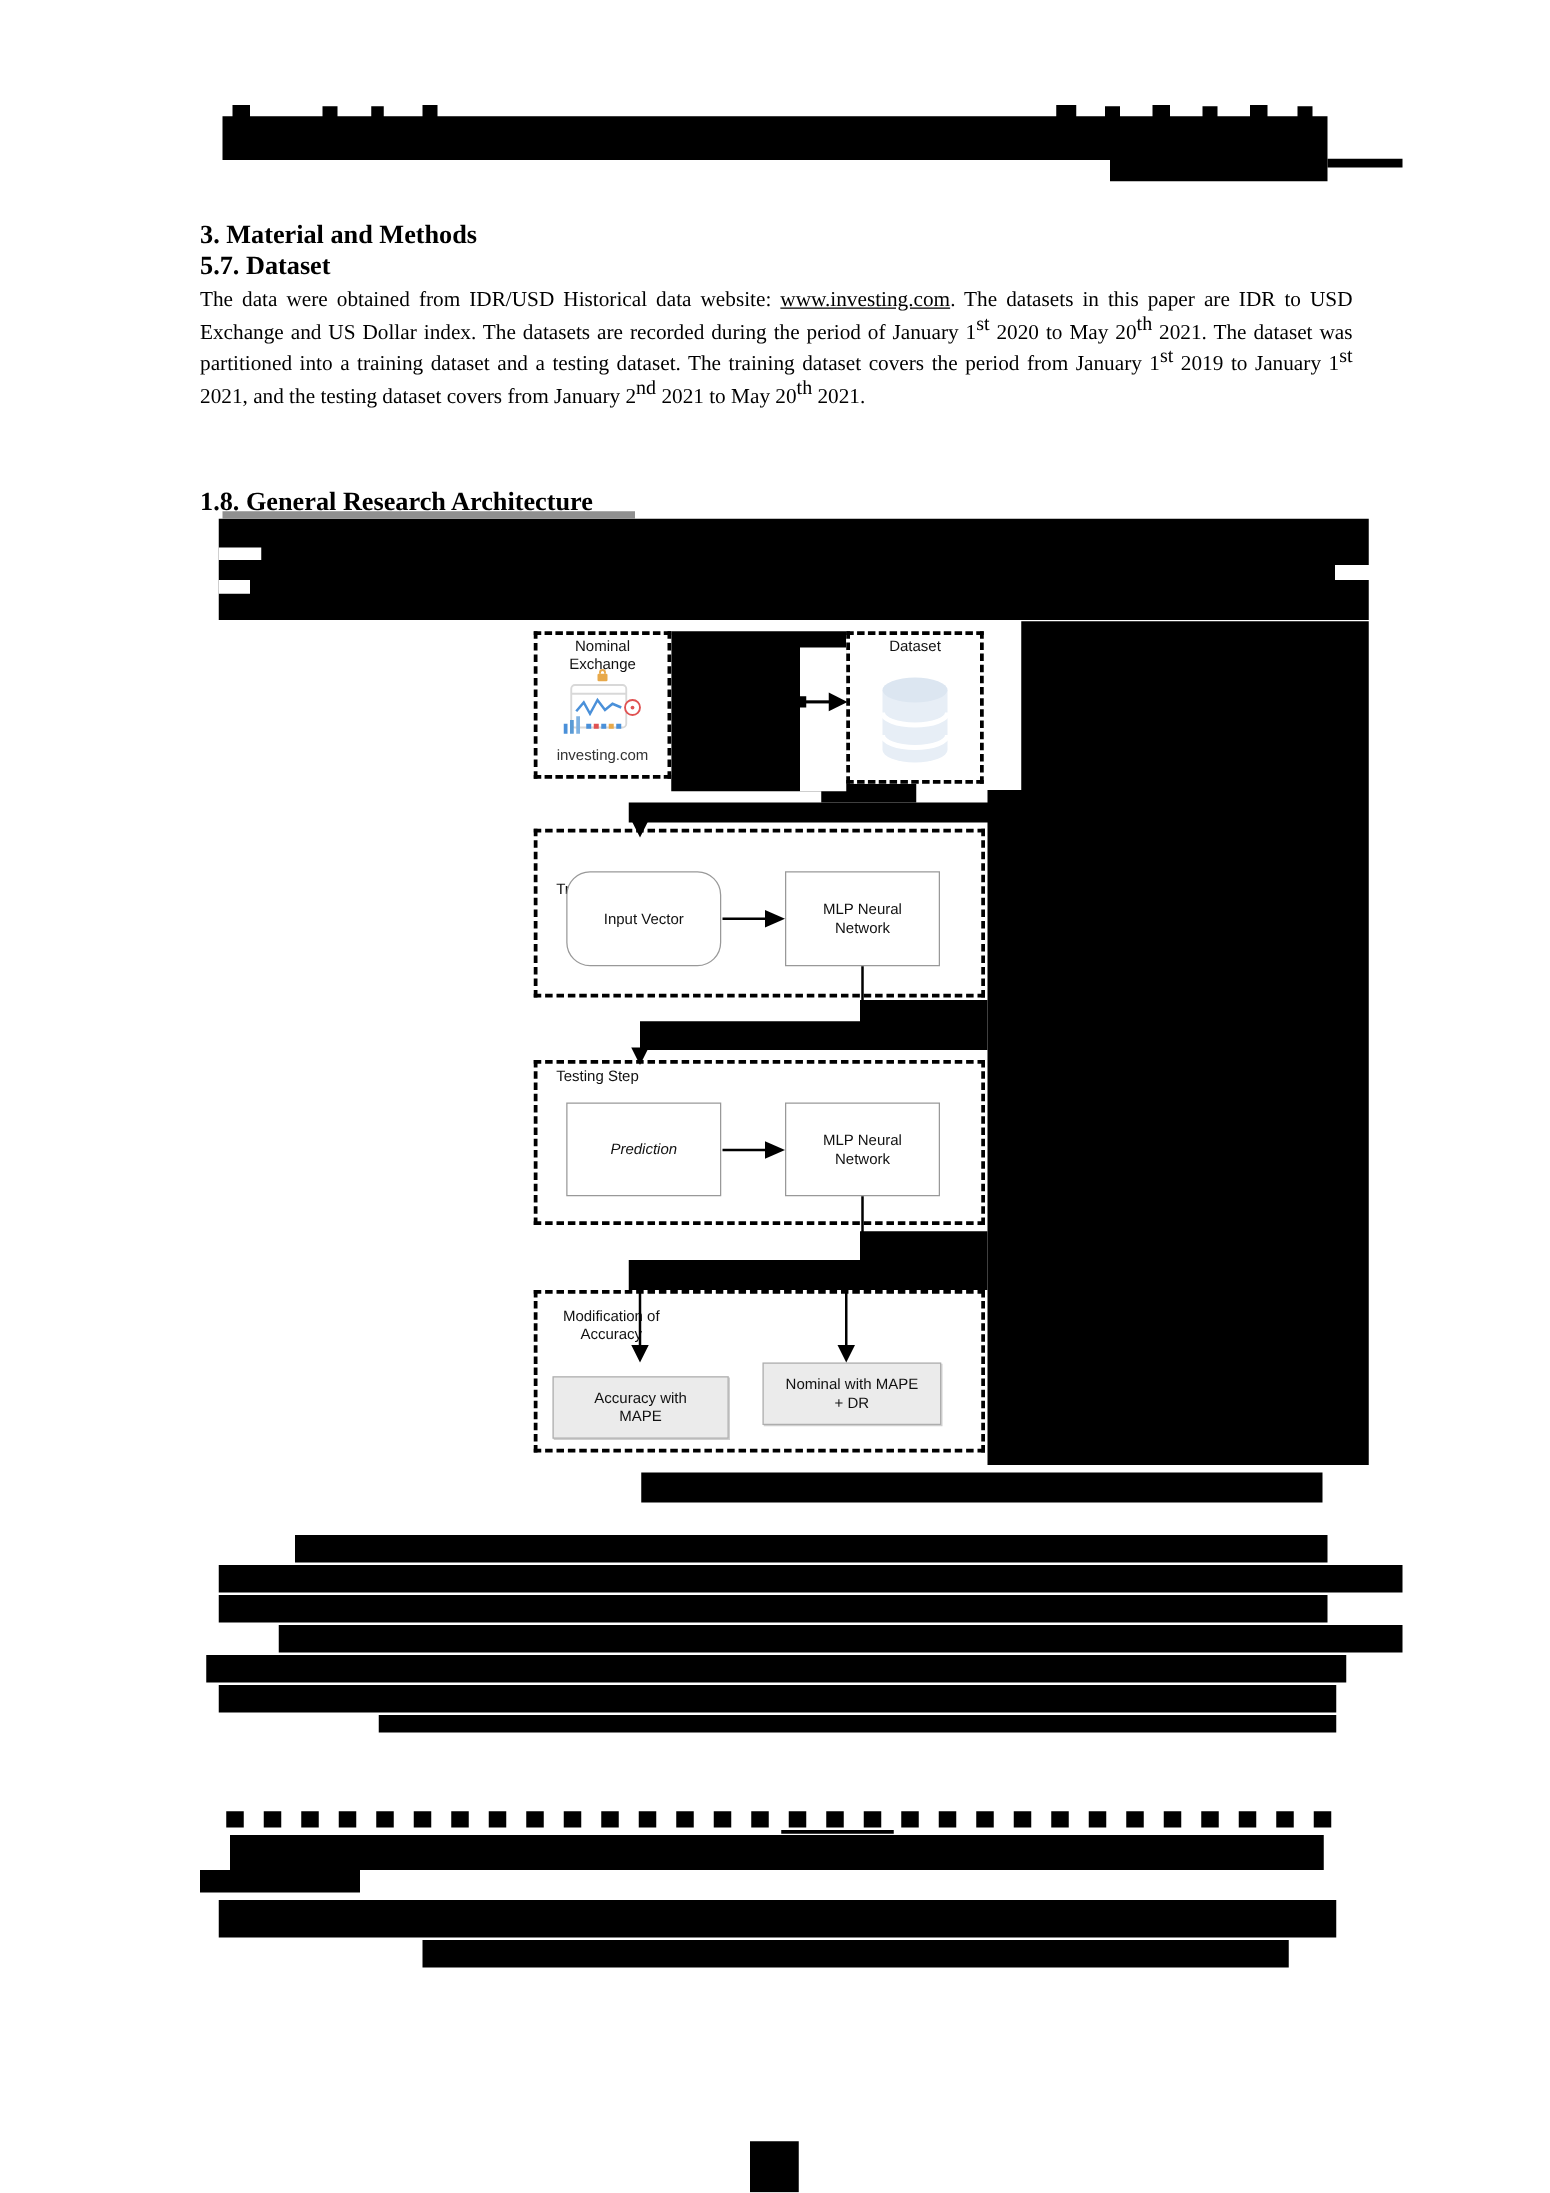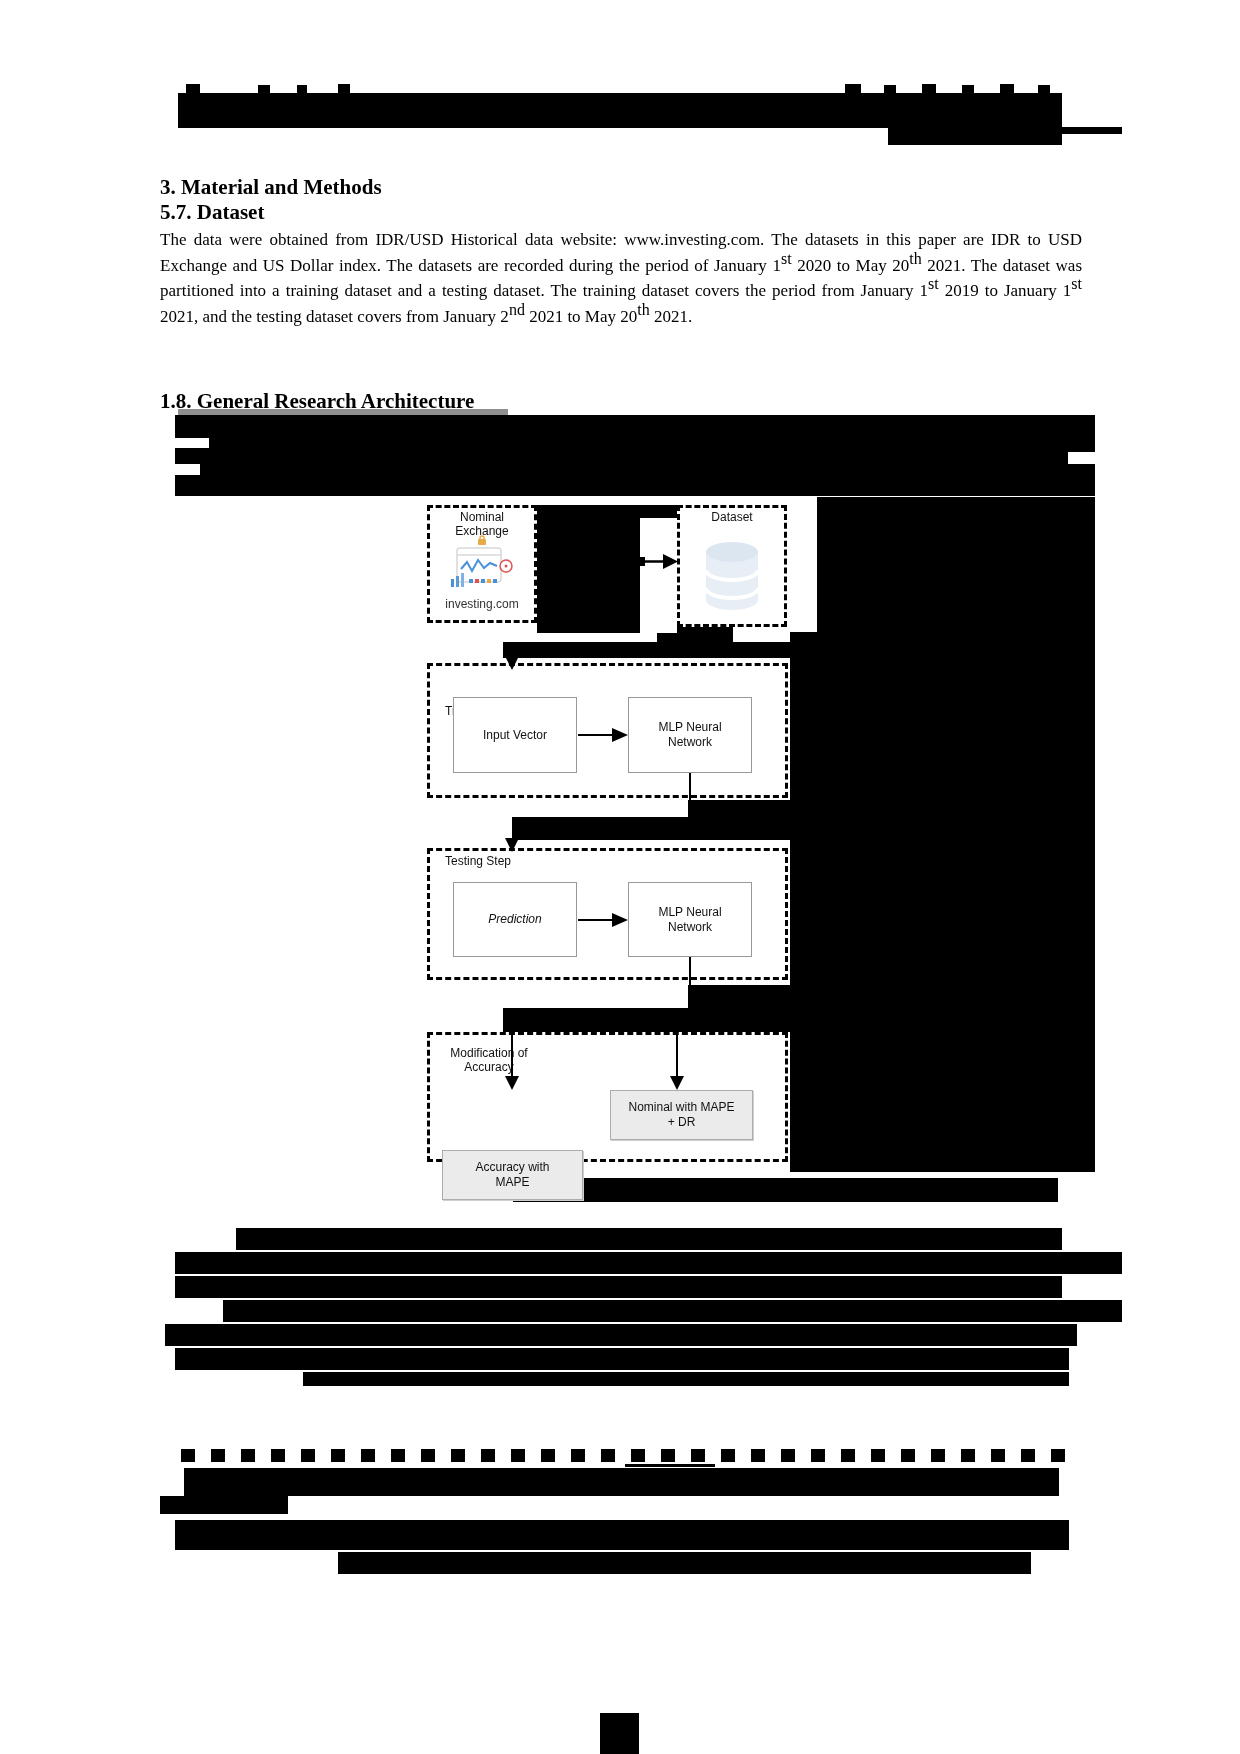--- a/index.html
+++ b/index.html
@@ -13,7 +13,7 @@
   #para{position:absolute;left:160px;top:227px;width:922px;font-size:17px;line-height:25.6px;
         text-align:justify;margin:0;}
   #para .sup{vertical-align:super;font-size:16px;line-height:0;}
-  #para .link{}
+  #para .link{text-decoration:underline;}
   
   .dashbox{position:absolute;border:3px dashed #000;background:#fff;box-sizing:border-box;}
   .solidbox{position:absolute;border:1px solid #999;background:#fff;box-sizing:border-box;

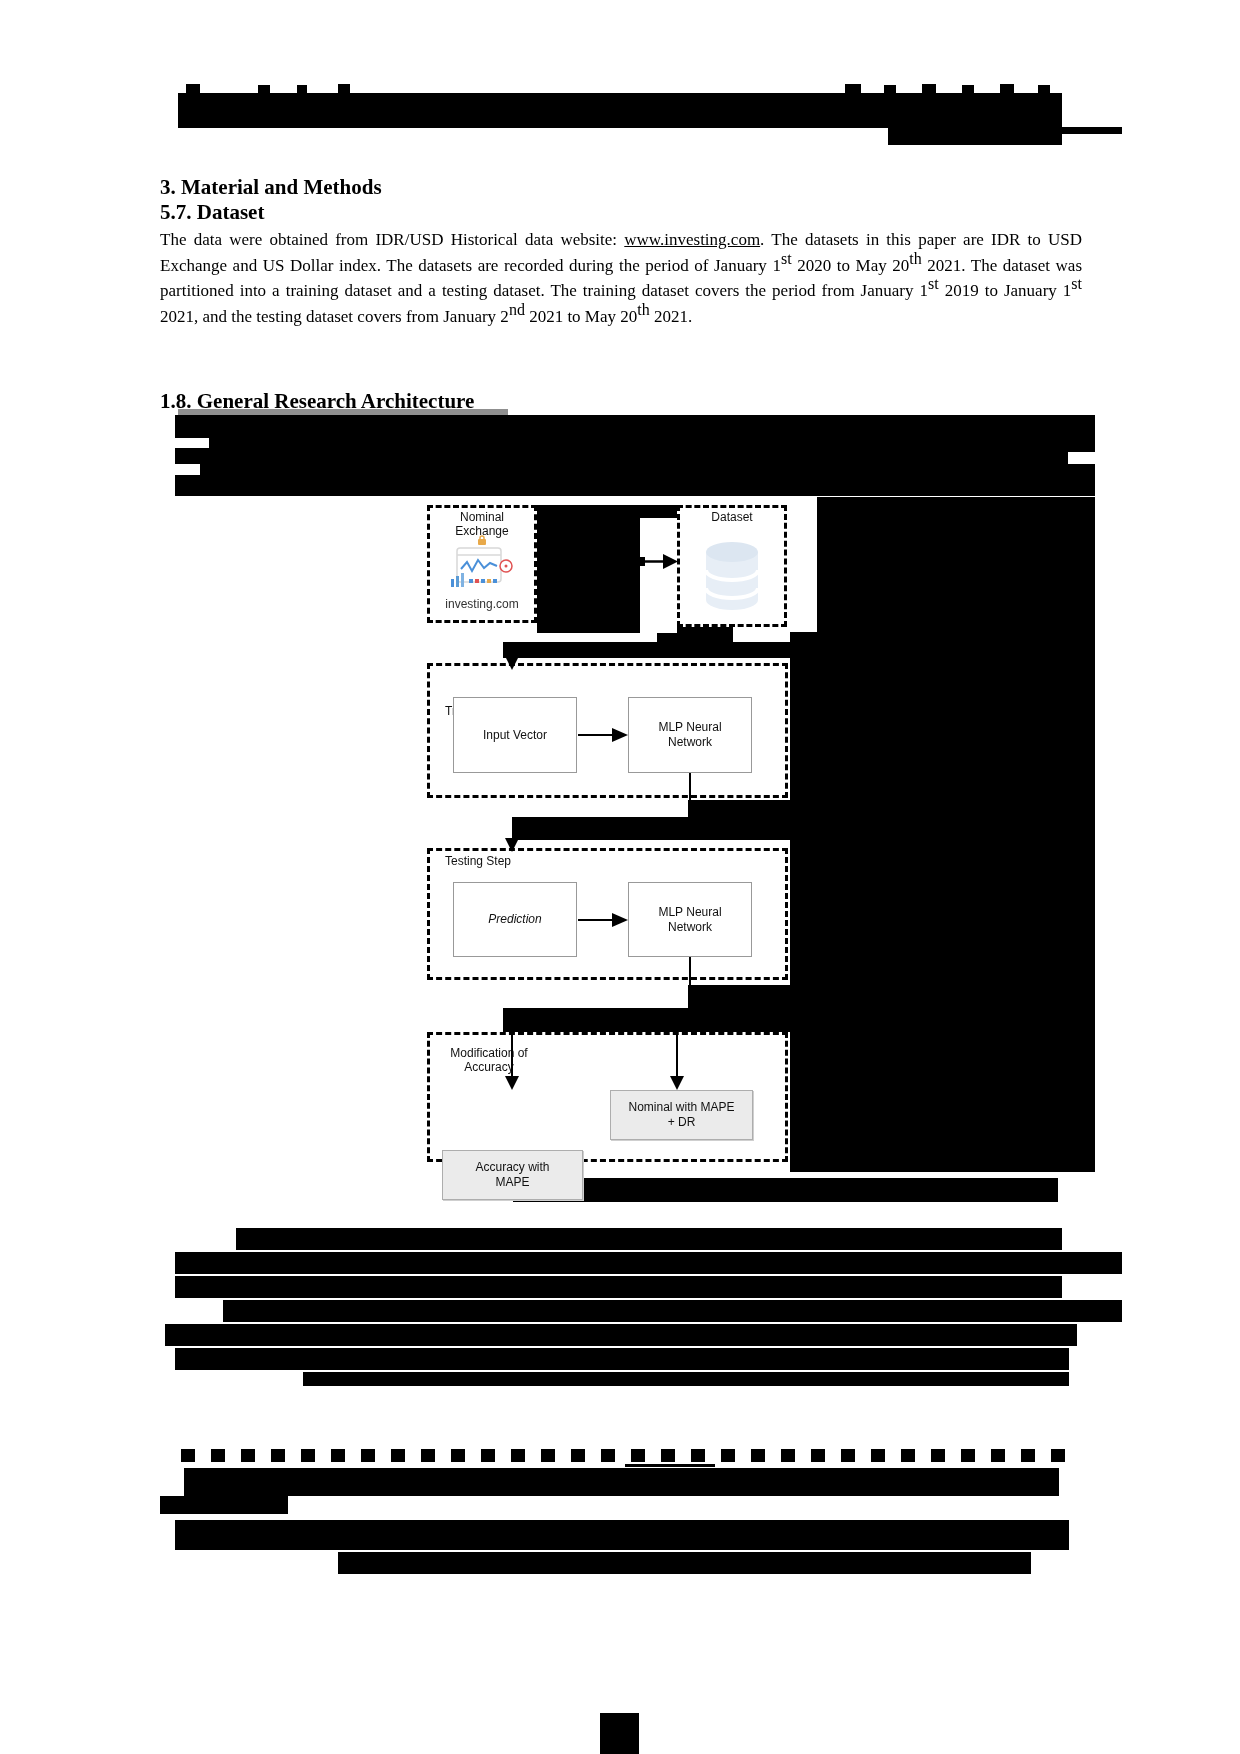--- a/index.html
+++ b/index.html
@@ -146,7 +146,7 @@
 
   <div class="dashbox" style="left:427px;top:663px;width:361px;height:135px;"></div>
   <div class="diaglabel" style="left:445px;top:704px;">Training Step</div>
-  <div class="solidbox" style="left:453px;top:697px;width:124px;height:76px;">
+  <div class="solidbox" style="left:453px;top:697px;width:124px;height:76px;border-radius:19px;">
     <span>Input Vector</span>
   </div>
   <div class="solidbox" style="left:628px;top:697px;width:124px;height:76px;">

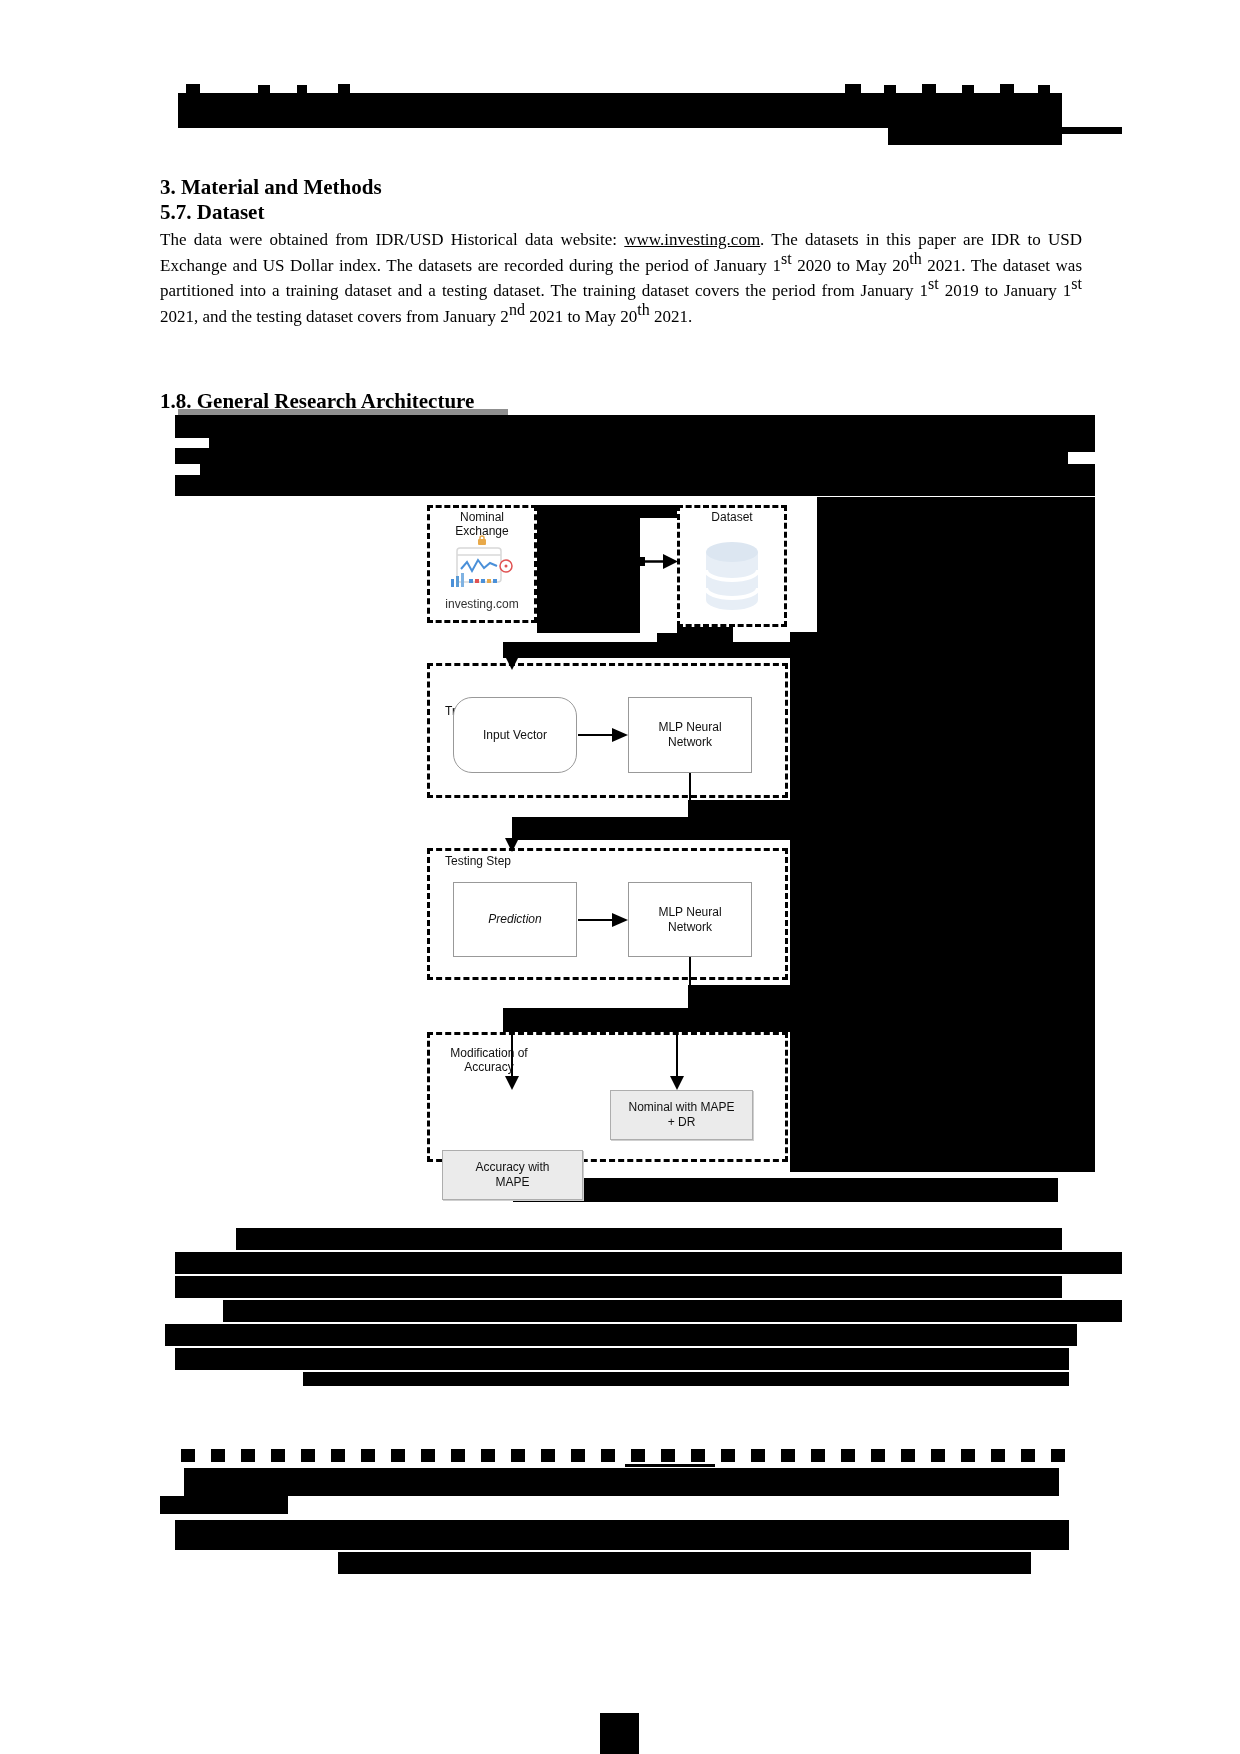--- a/index.html
+++ b/index.html
@@ -164,7 +164,7 @@
 
   <div class="dashbox" style="left:427px;top:1032px;width:361px;height:130px;"></div>
   <div class="diaglabel ctr" style="left:437px;top:1046px;width:104px;">Modification of Accuracy</div>
-  <div class="solidbox accbox" style="left:442px;top:1150px;width:141px;height:50px;">
+  <div class="solidbox accbox" style="left:442px;top:1101px;width:141px;height:50px;">
     <span style="display:block;width:100px;">Accuracy with MAPE</span>
   </div>
   <div class="solidbox accbox" style="left:610px;top:1090px;width:143px;height:50px;">

